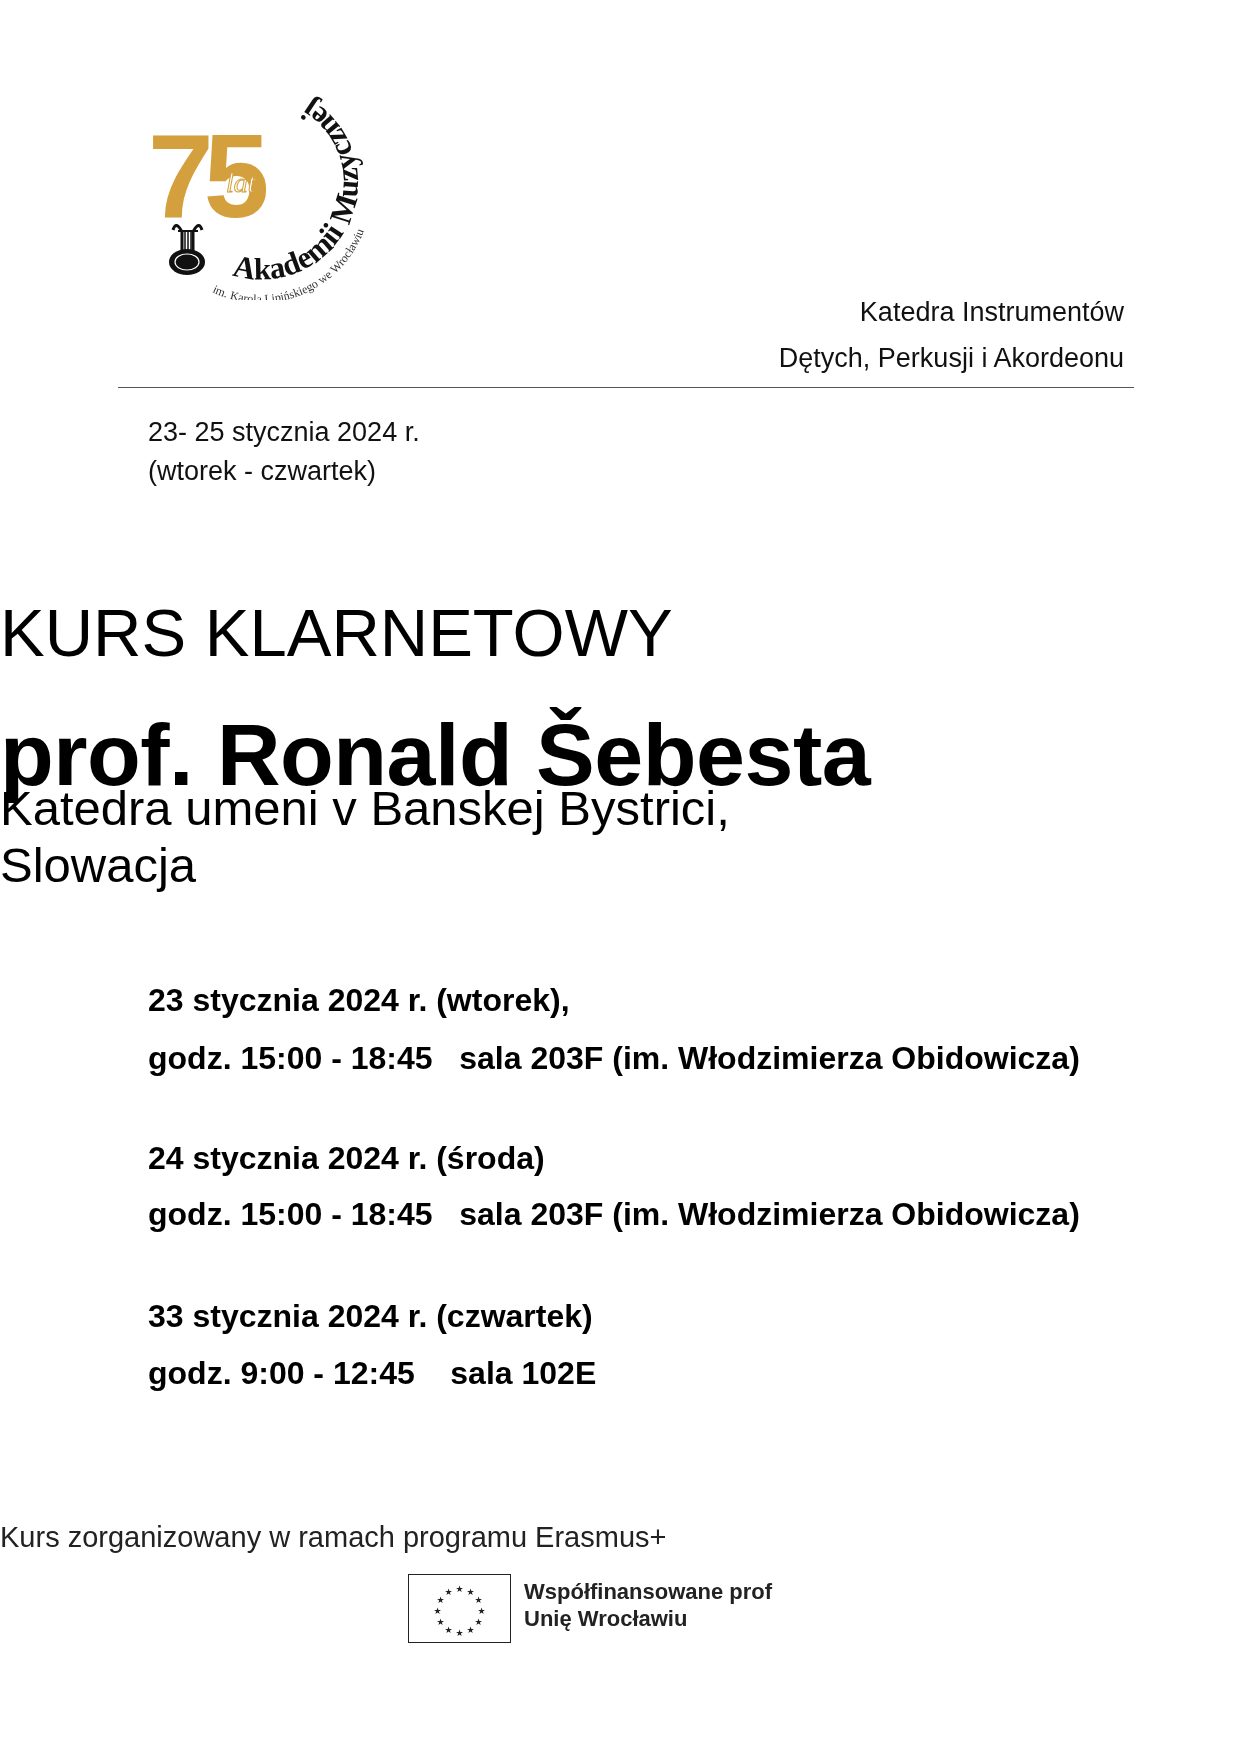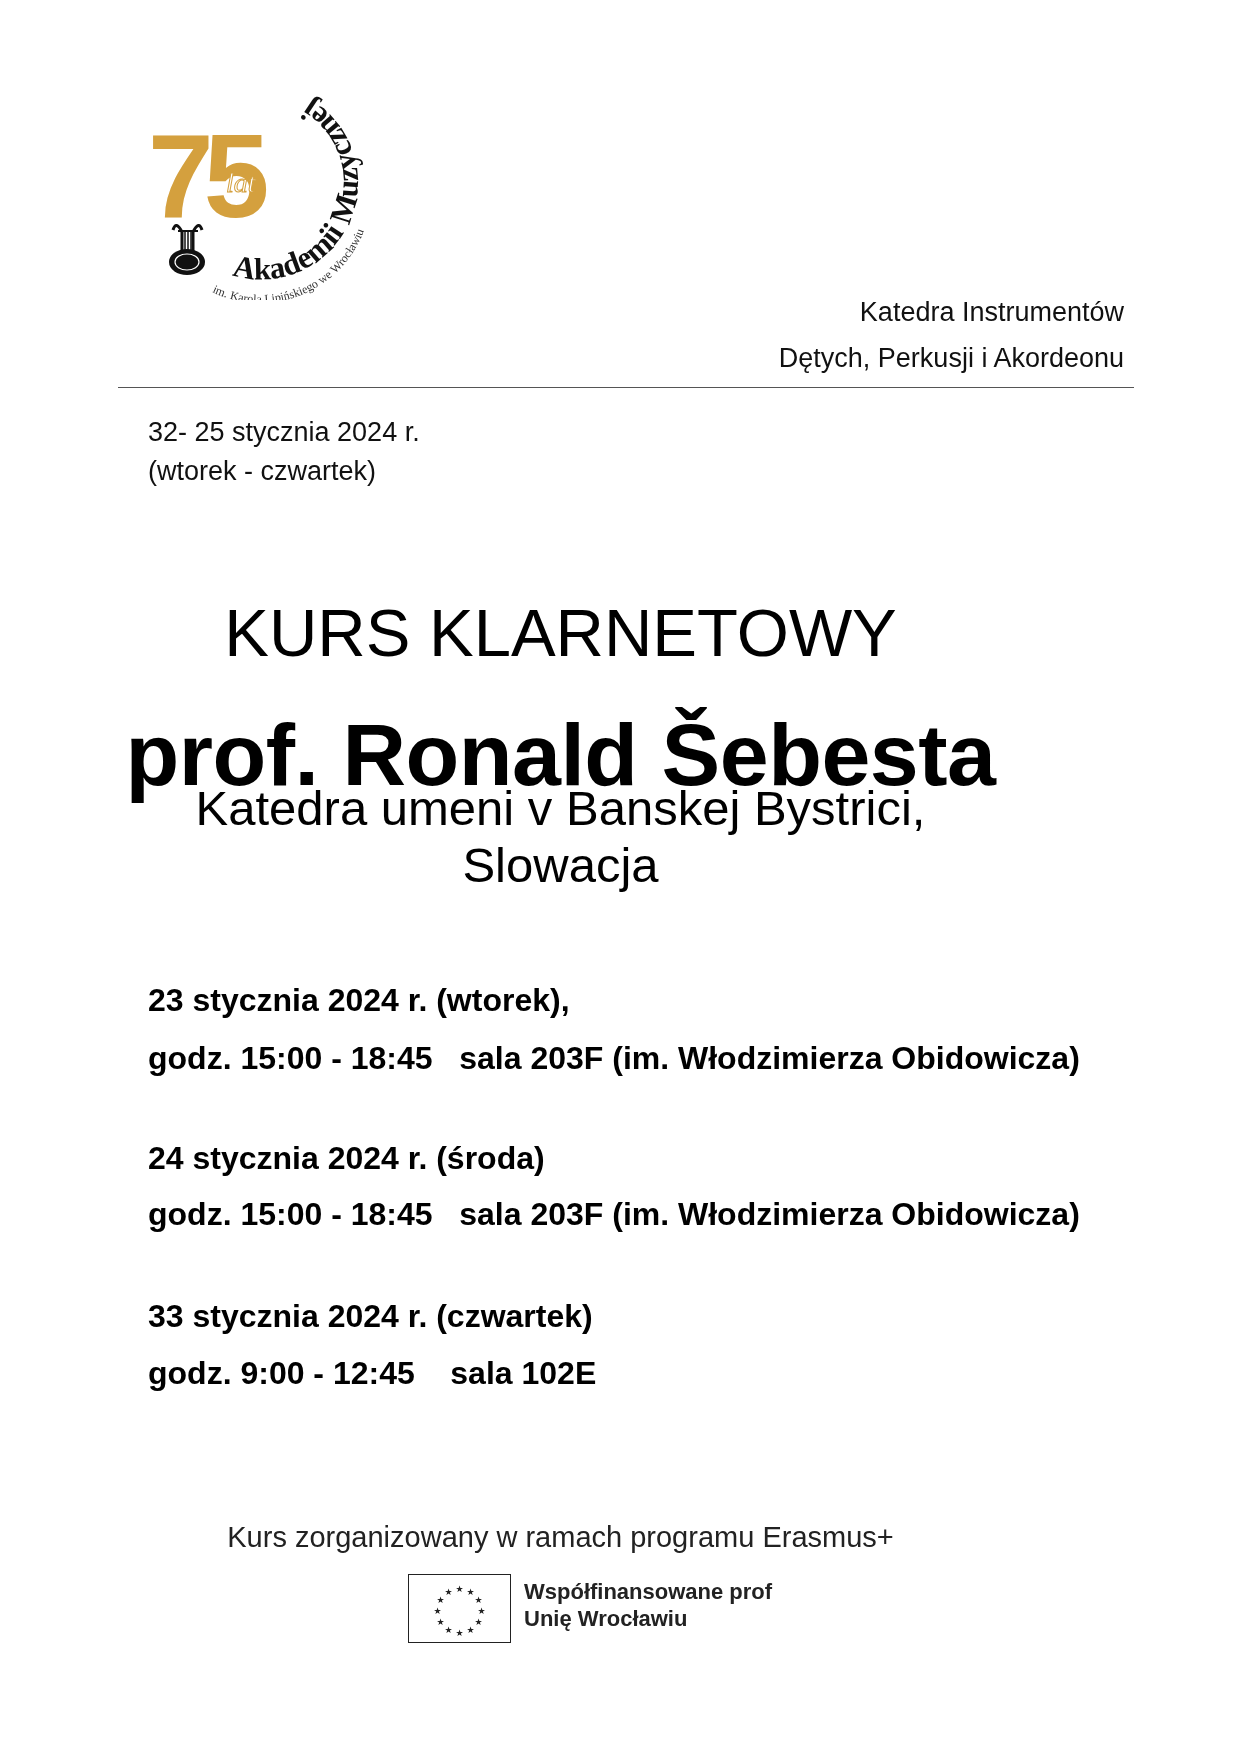--- a/index.html
+++ b/index.html
@@ -75,7 +75,7 @@
 <div id="dept-2" class="abs dept">Dętych, Perkusji i Akordeonu</div>
 <div id="header-rule" class="abs"></div>
 
-<div id="daterange-1" class="abs daterange">32- 25 stycznia 2024 r.</div>
+<div id="daterange-1" class="abs daterange">23- 25 stycznia 2024 r.</div>
 <div id="daterange-2" class="abs daterange">(wtorek - czwartek)</div>
 
 <div id="course-title" class="abs center sans">KURS KLARNETOWY</div>

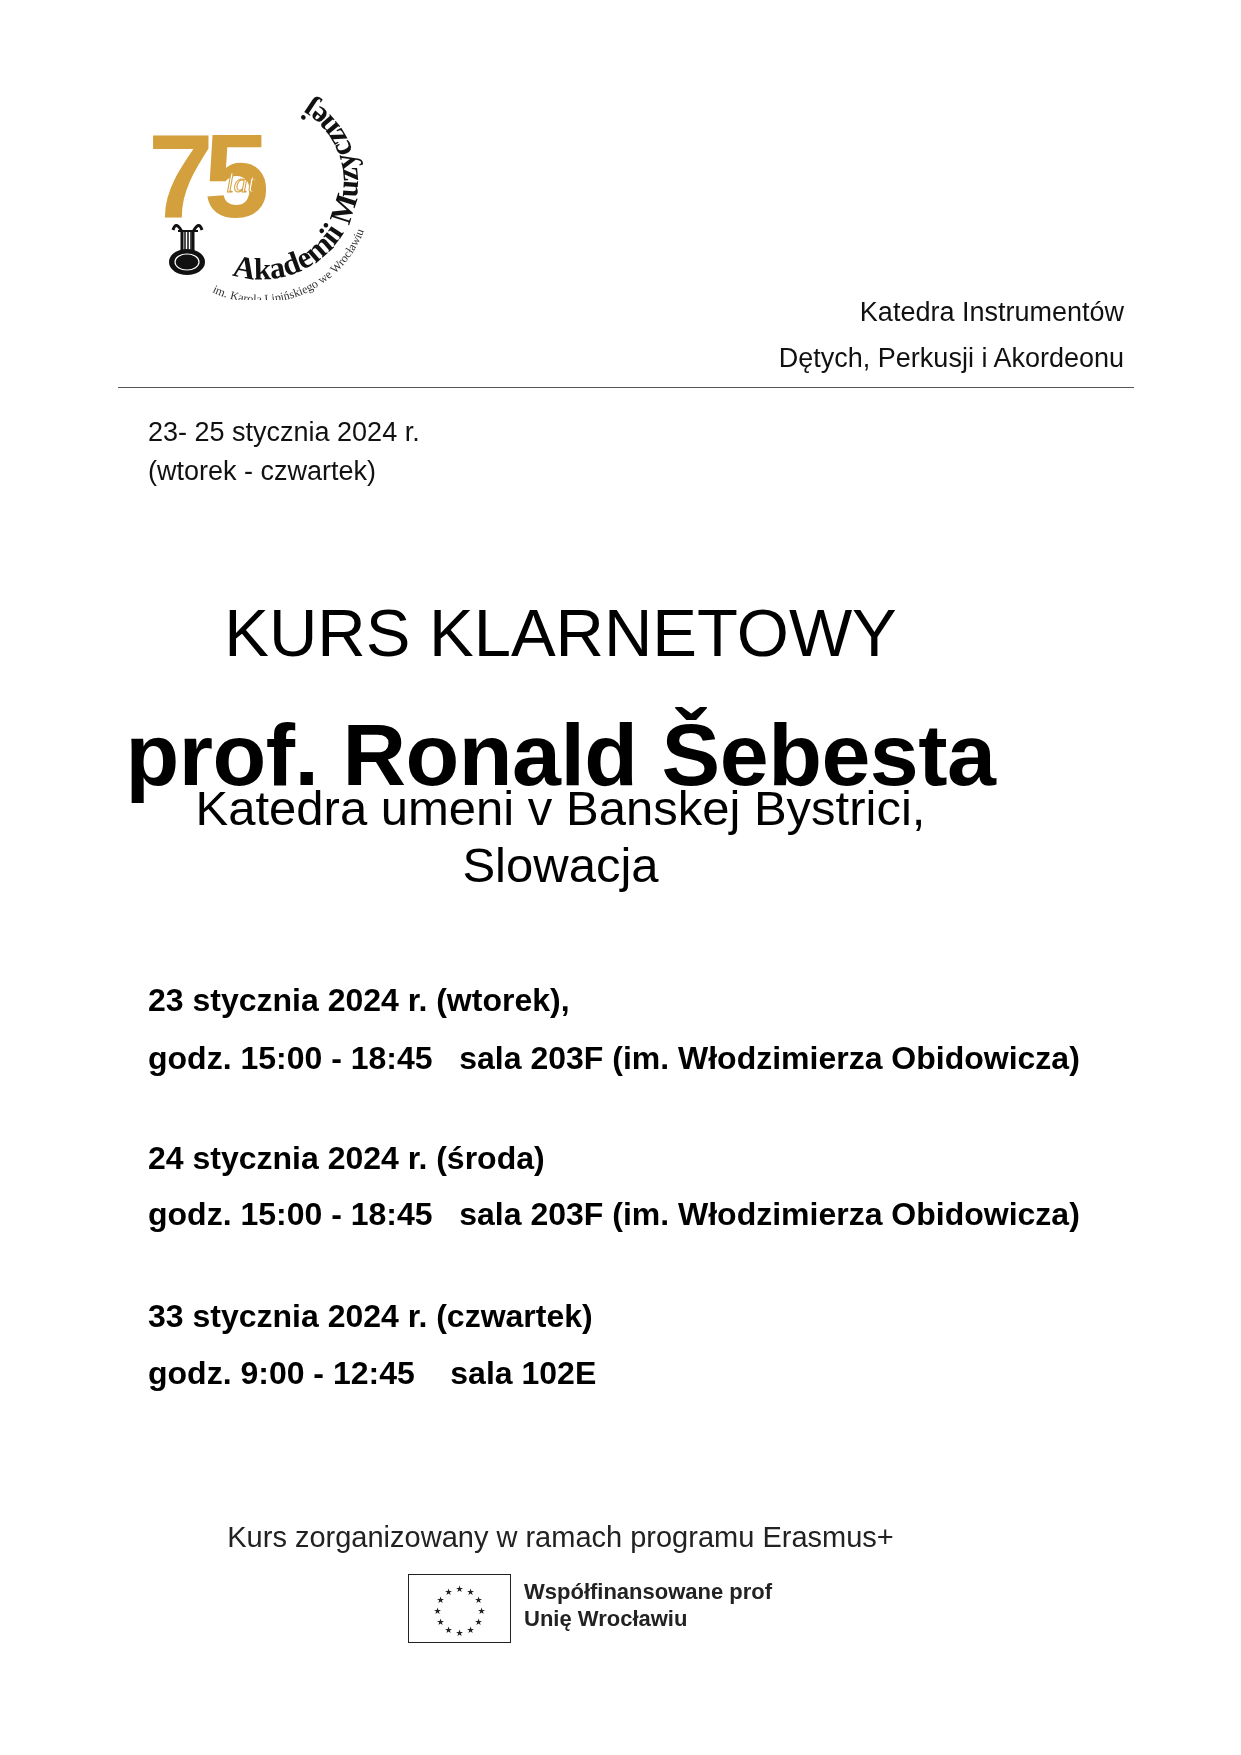--- a/index.html
+++ b/index.html
@@ -22,7 +22,7 @@
     #daterange-2 { top: 456px; }
 
     
-    .center { left: 0; width: 1121px; text-align: center; white-space: nowrap; }
+    .center { left: 0; width: 1121px; text-align: left; white-space: nowrap; }
     #course-title { top: 594px; font-size: 67px; font-weight: normal; }
     #lecturer-name { top: 704px; font-size: 88px; font-weight: bold; letter-spacing: -0.5px; }
     #lecturer-affil-1 { top: 780px; font-size: 49px; }

